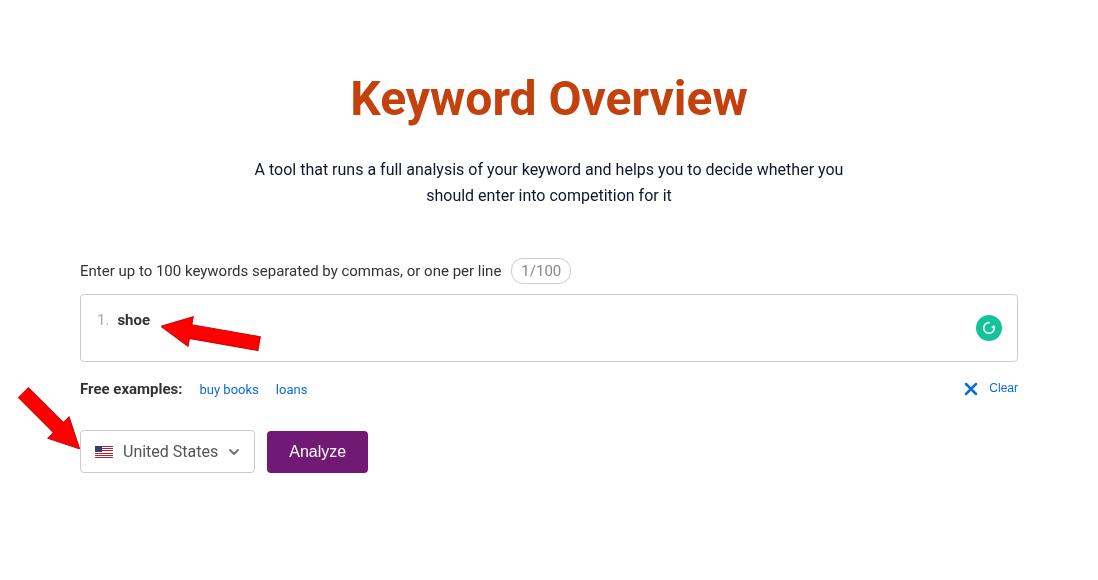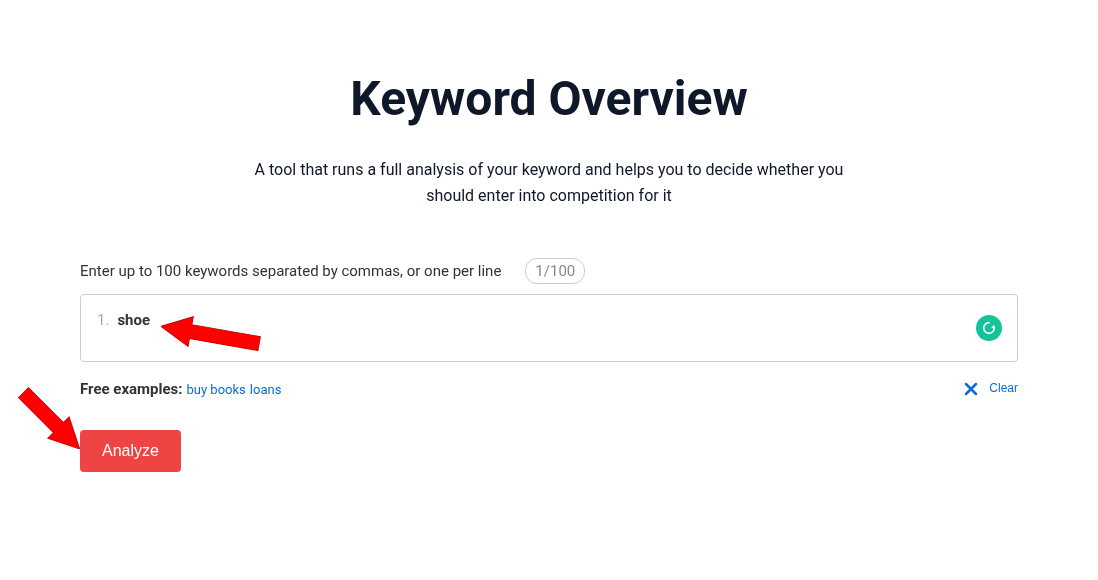--- a/index.html
+++ b/index.html
@@ -21,7 +21,7 @@
       text-align: center;
       font-size: 48px;
       font-weight: 700;
-      color: #0f172a;
+      color: #c2410c;
       margin-bottom: 30px;
     }
     .page-description {

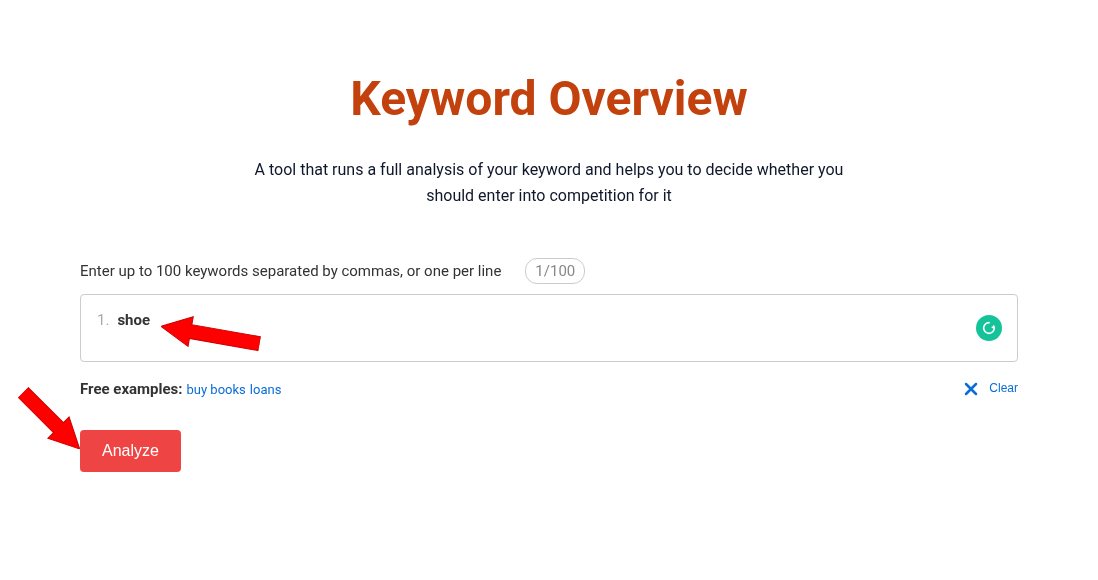--- a/index.html
+++ b/index.html
@@ -35,7 +35,7 @@
     .input-label-row {
       display: flex;
       align-items: center;
-      gap: 24px;
+      gap: 10px;
       margin-bottom: 10px;
     }
     .input-label {

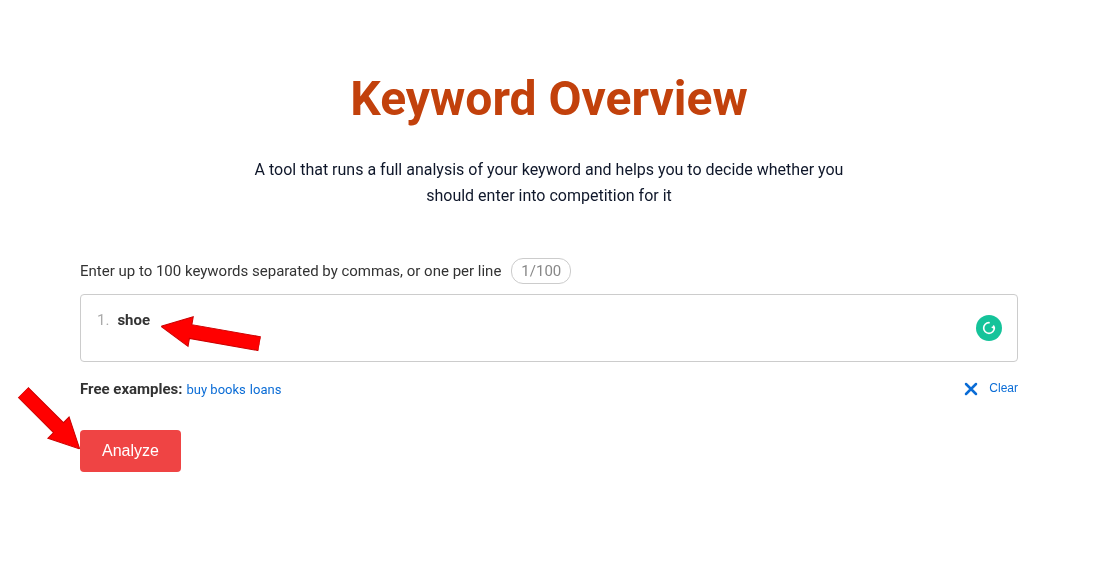--- a/index.html
+++ b/index.html
@@ -100,7 +100,7 @@
     .examples-left {
       display: flex;
       align-items: center;
-      gap: 4px;
+      gap: 17px;
       flex-wrap: wrap;
     }
     .examples-label {

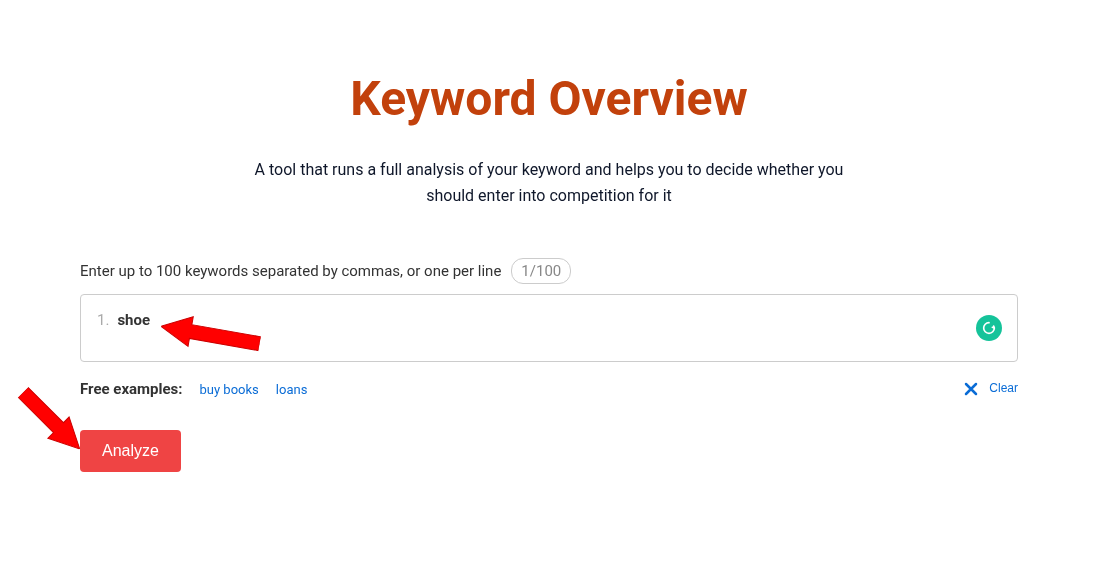--- a/index.html
+++ b/index.html
@@ -258,6 +258,13 @@
   </div>
 
   <div class="controls-row">
+    <div class="country-select">
+      <span class="flag-icon"></span>
+      <span>United States</span>
+      <svg class="chevron-down" viewBox="0 0 12 12">
+        <path d="M 2 4 L 6 8 L 10 4" stroke="#777777" stroke-width="2" fill="none" stroke-linecap="round" stroke-linejoin="round"></path>
+      </svg>
+    </div>
     <button class="analyze-button">Analyze</button>
   </div>
 </div>

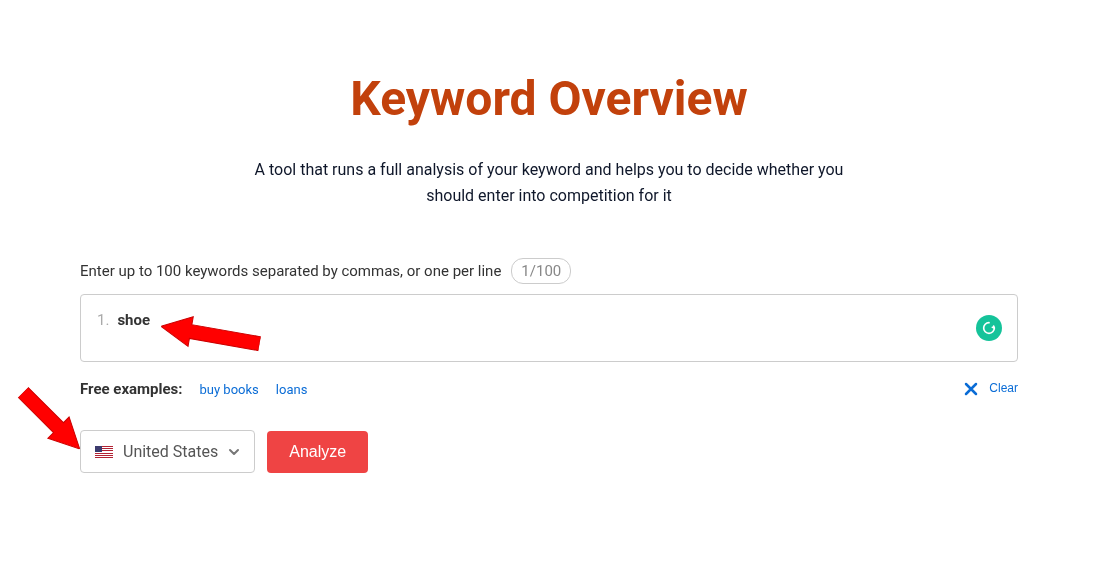--- a/index.html
+++ b/index.html
@@ -187,7 +187,7 @@
       height: 12px;
     }
     .analyze-button {
-      background: #ef4444;
+      background: #701a75;
       color: #ffffff;
       border: none;
       border-radius: 4px;

